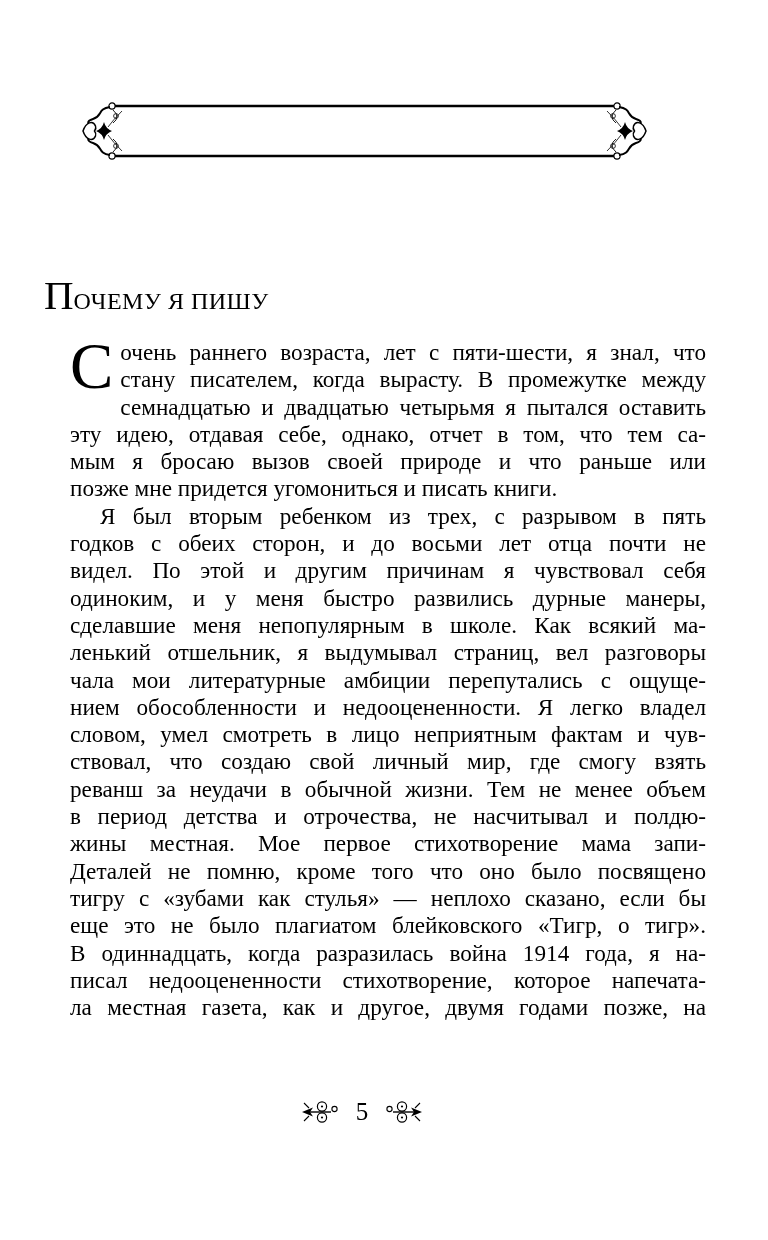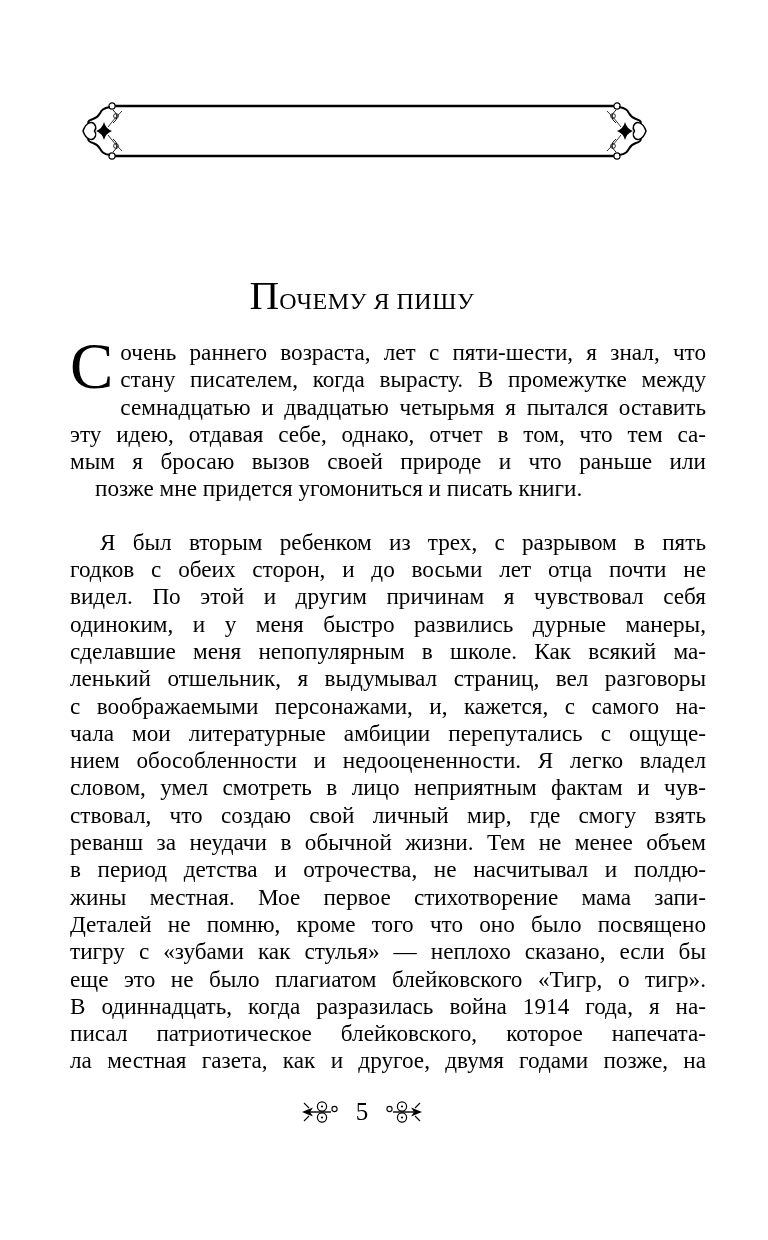--- a/index.html
+++ b/index.html
@@ -24,7 +24,6 @@
     position: absolute;
     left: 70px; top: 276px;
     width: 636px;
-    text-align: center;
     transform: translateX(-26px);
     white-space: nowrap;
   }

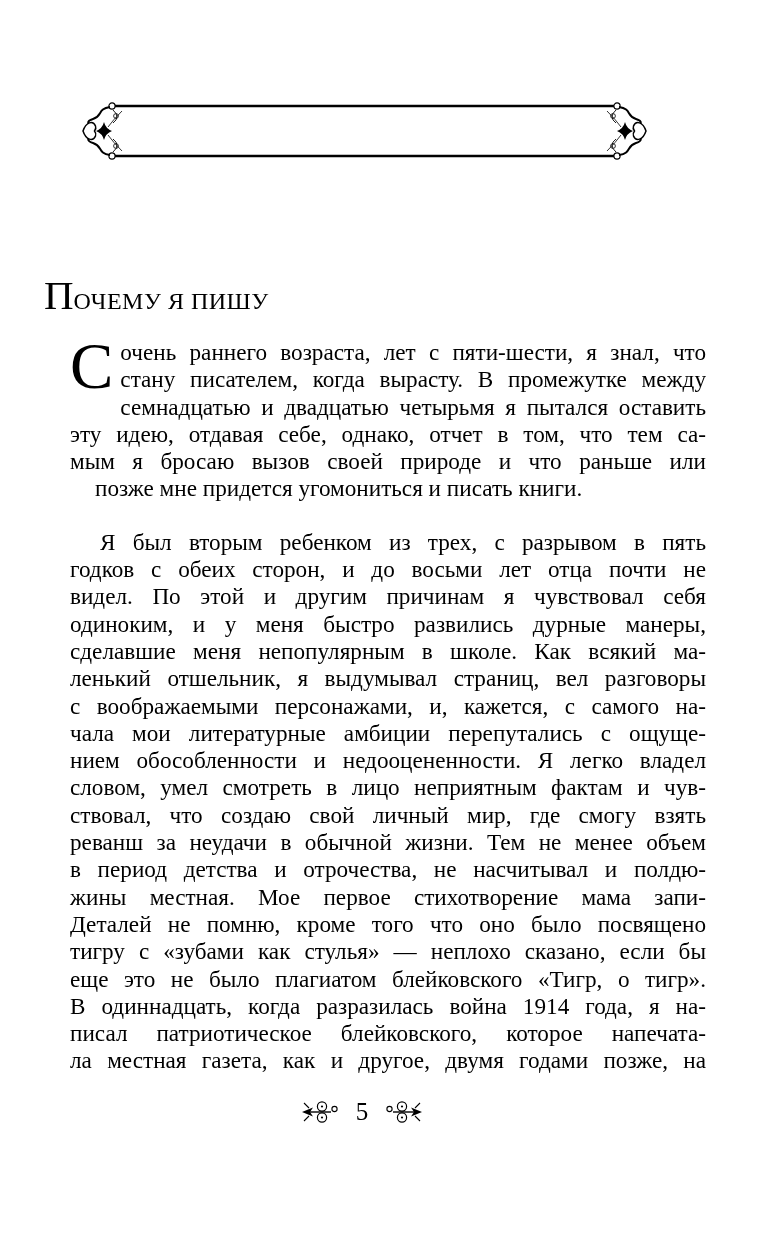--- a/index.html
+++ b/index.html
@@ -54,7 +54,6 @@
   }
   .para-last-left .lines .line:last-child {
     text-align-last: left;
-    margin-left: 25px;
   }
   .para-indent .lines .line:first-child {
     text-indent: 30px;

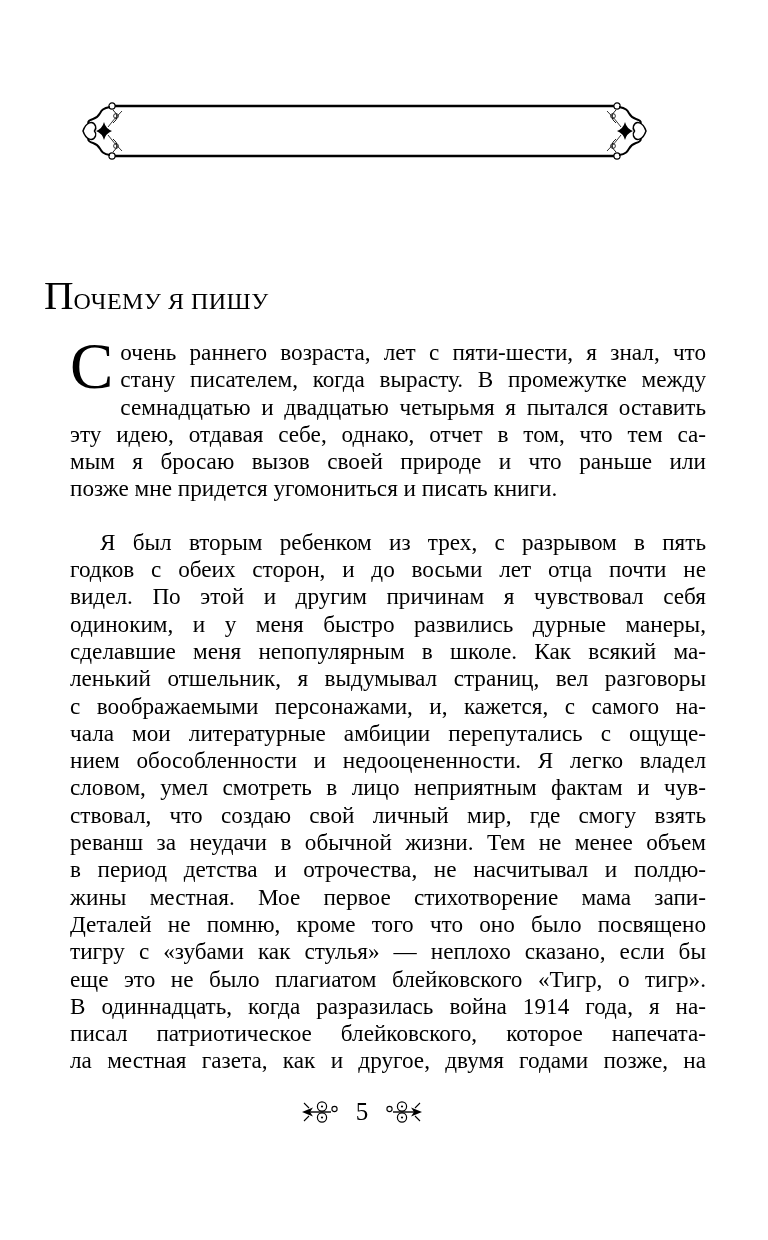--- a/index.html
+++ b/index.html
@@ -57,7 +57,6 @@
   }
   .para-indent .lines .line:first-child {
     text-indent: 30px;
-    margin-top: 26px;
   }
   .dropcap {
     float: left;

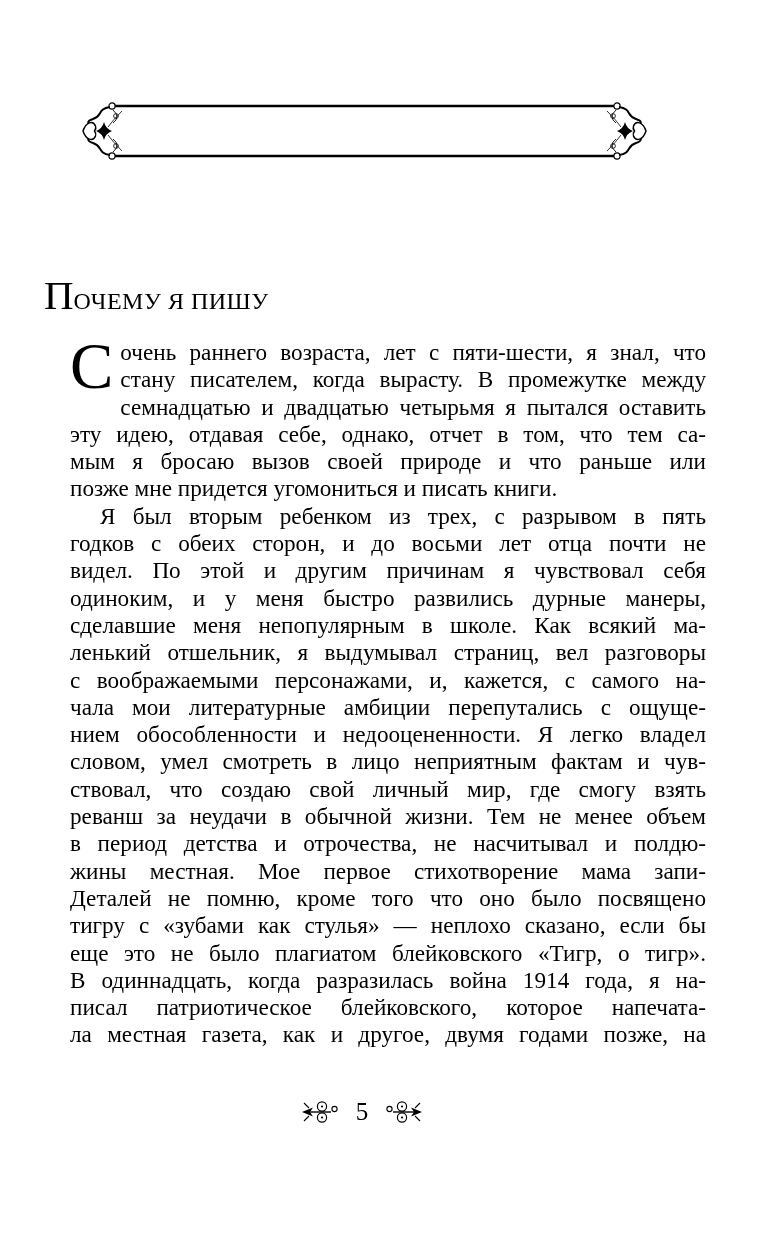--- a/index.html
+++ b/index.html
@@ -145,7 +145,6 @@
         <div class="line">одиноким, и у меня быстро развились дурные манеры,</div>
         <div class="line">сделавшие меня непопулярным в школе. Как всякий ма-</div>
         <div class="line">ленький отшельник, я выдумывал страниц, вел разговоры</div>
-        <div class="line">с воображаемыми персонажами, и, кажется, с самого на-</div>
         <div class="line">чала мои литературные амбиции перепутались с ощуще-</div>
         <div class="line">нием обособленности и недооцененности. Я легко владел</div>
         <div class="line">словом, умел смотреть в лицо неприятным фактам и чув-</div>

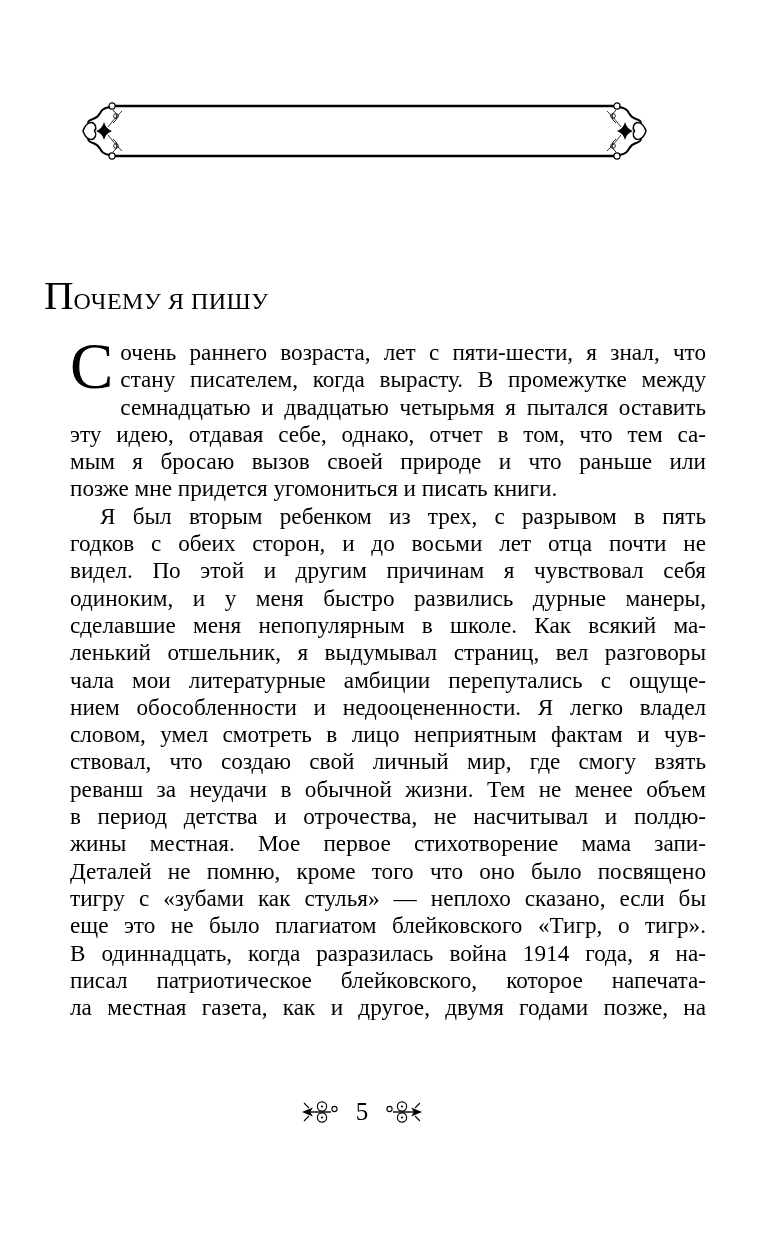--- a/index.html
+++ b/index.html
@@ -156,7 +156,7 @@
         <div class="line">тигру с «зубами как стулья» — неплохо сказано, если бы</div>
         <div class="line">еще это не было плагиатом блейковского «Тигр, о тигр».</div>
         <div class="line">В одиннадцать, когда разразилась война 1914 года, я на-</div>
-        <div class="line">писал патриотическое блейковского, которое напечата-</div>
+        <div class="line">писал недооцененности стихотворение, которое напечата-</div>
         <div class="line">ла местная газета, как и другое, двумя годами позже, на</div>
       </div>
   </div>

